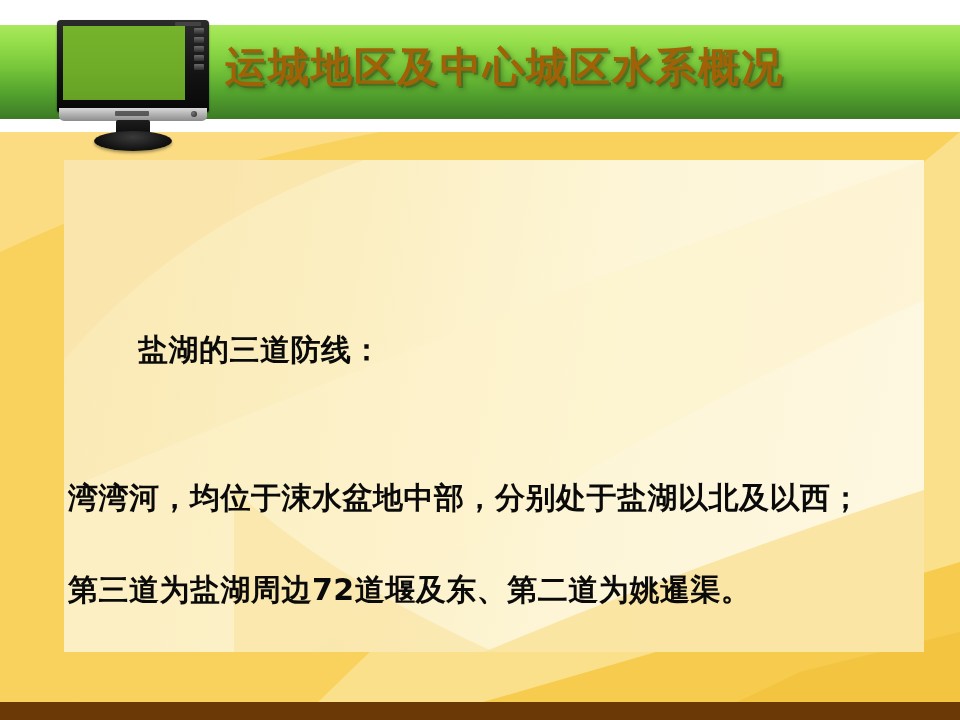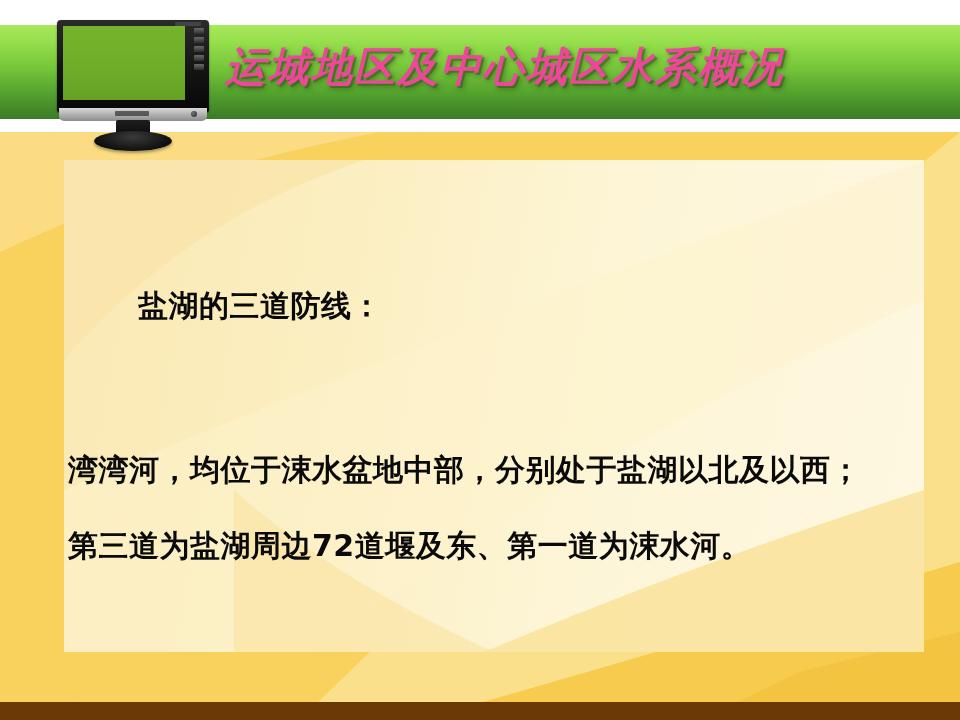--- a/index.html
+++ b/index.html
@@ -72,12 +72,11 @@
     font-size: 41px;
     font-weight: bold;
     letter-spacing: 2px;
-    color: #ec4899;
+    color: #a16207;
     text-shadow:
        2px 2px 0 rgba(60,90,30,0.55),
        3px 3px 5px rgba(40,70,20,0.55);
     white-space: nowrap;
-    font-style: italic;
   }
 
   

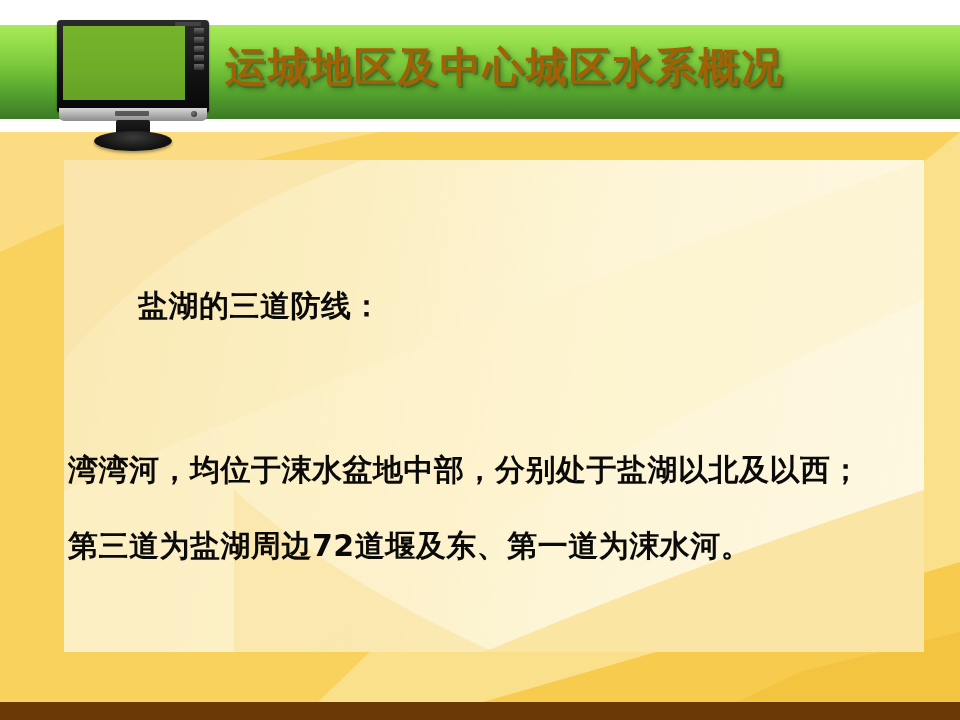--- a/index.html
+++ b/index.html
@@ -189,6 +189,7 @@
     color: #0a0a0a;
     letter-spacing: 0.5px;
     white-space: nowrap;
+    margin-top: 44px;
   }
   .line-0 { left: 74px; top: 126px; }
   .line-1 { left: 74px; top: 206px; }

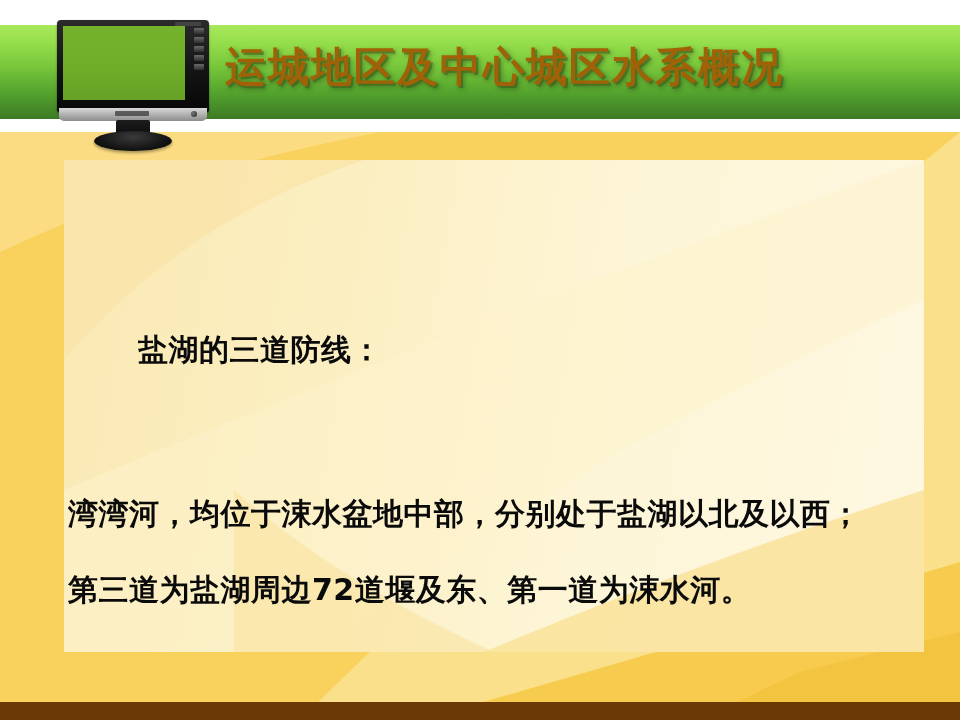--- a/index.html
+++ b/index.html
@@ -193,7 +193,7 @@
   }
   .line-0 { left: 74px; top: 126px; }
   .line-1 { left: 74px; top: 206px; }
-  .line-2 { left:  4px; top: 290px; }
+  .line-2 { left:  4px; top: 274px; }
   .line-3 { left:  4px; top: 366px; }
 
   

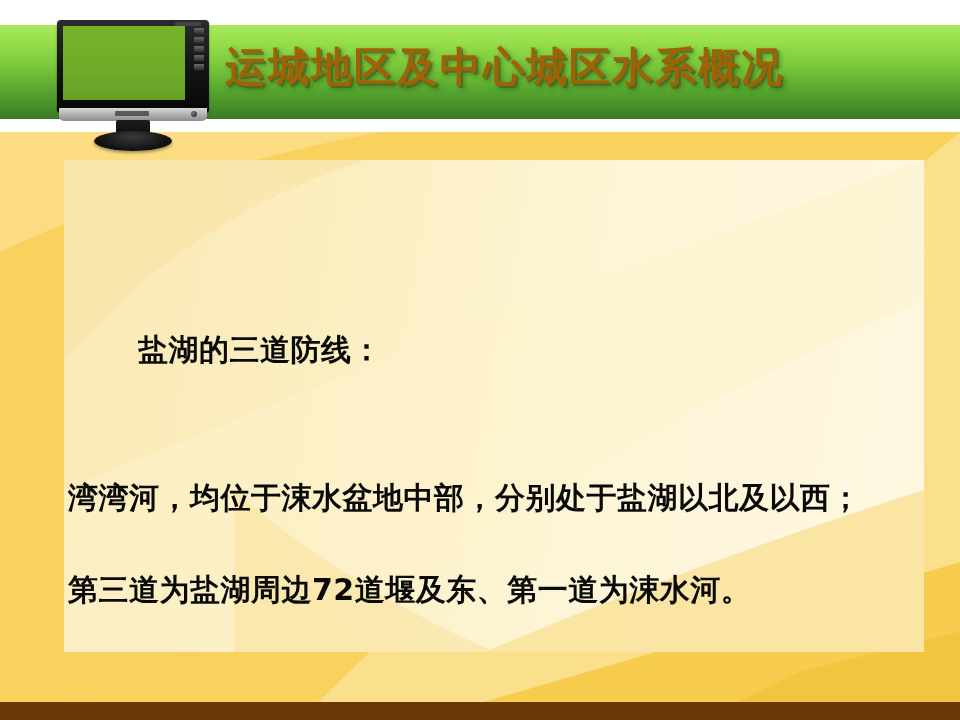--- a/index.html
+++ b/index.html
@@ -268,7 +268,7 @@
     <div class="card-text">
       <div class="body-line line-0">盐湖的三道防线：</div>
       <div class="body-line line-2">湾湾河，均位于涑水盆地中部，分别处于盐湖以北及以西；</div>
-      <div class="body-line line-3">第三道为盐湖周边72道堰及东、第一道为涑水河。</div>
+      <div class="body-line line-3">第三道为盐湖周边72道堰及东、第二道为姚暹渠。</div>
     </div>
   </div>
 

